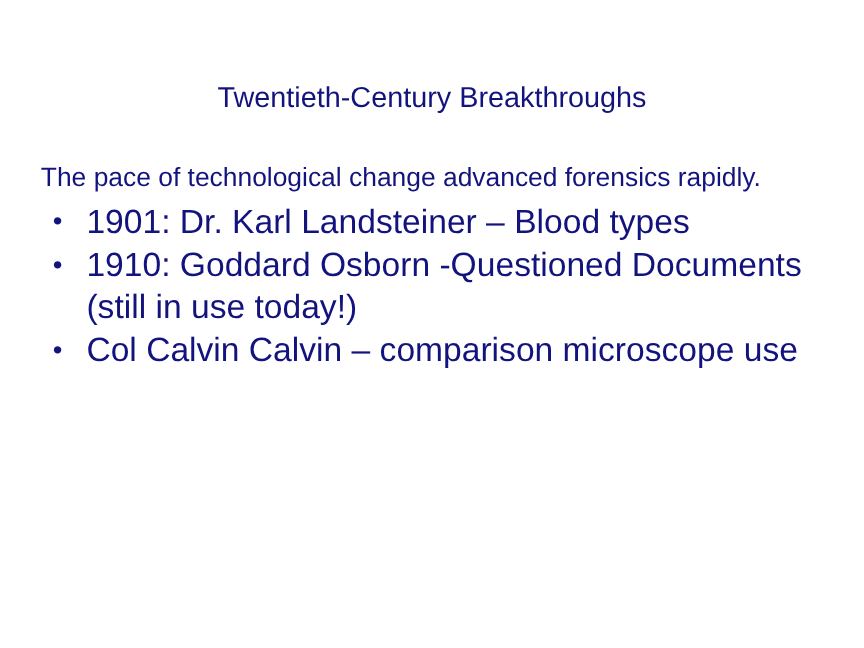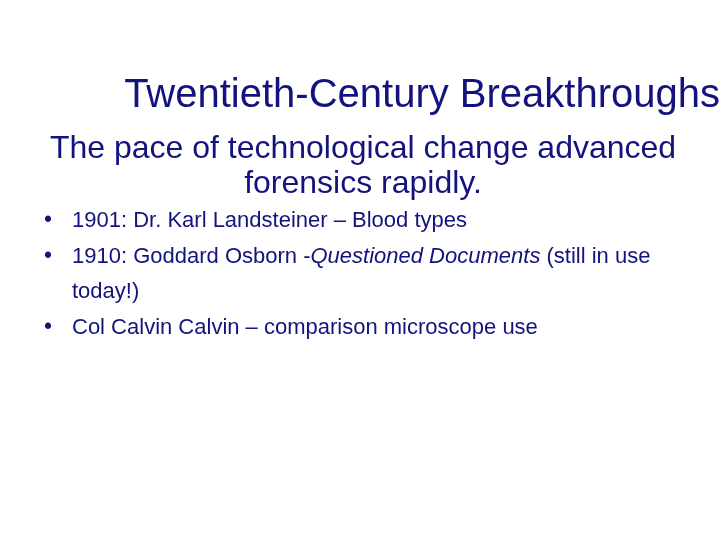--- a/index.html
+++ b/index.html
@@ -25,8 +25,8 @@
     top: 46px;
     left: 0;
     width: 720px;
-    text-align: right;
-    font-size: 40px;
+    text-align: center;
+    font-size: 24px;
     line-height: 40px;
     color: #13137e;
     font-weight: normal;

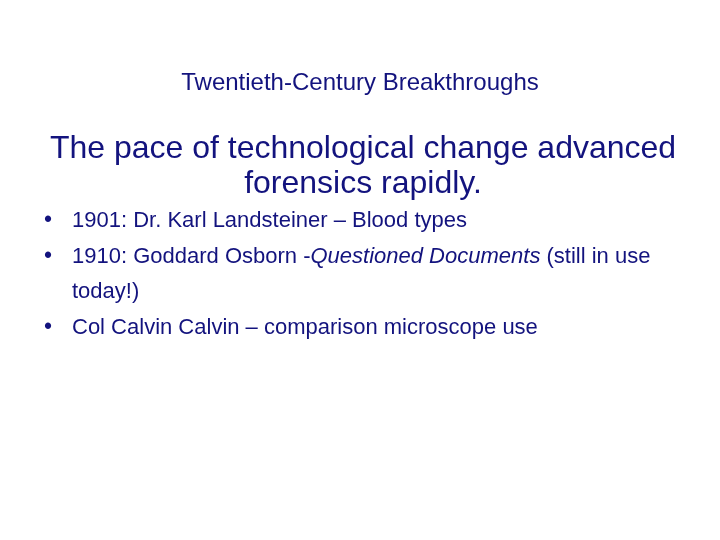--- a/index.html
+++ b/index.html
@@ -40,11 +40,10 @@
     color: #13137e;
   }
   .lead {
-    font-size: 32px;
+    font-size: 22px;
     line-height: 35px;
     margin: 0 0 2px 0;
     padding: 0;
-    text-align: center;
   }
   ul.bullets {
     list-style: none;

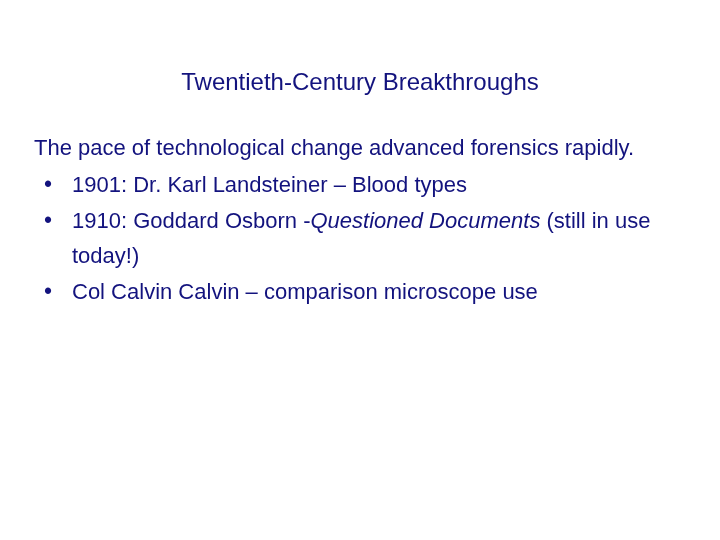--- a/index.html
+++ b/index.html
@@ -52,7 +52,7 @@
   }
   ul.bullets > li {
     position: relative;
-    font-size: 22px;
+    font-size: 28px;
     line-height: 35px;
     padding-left: 38px;
     margin: 0 0 1px 0;

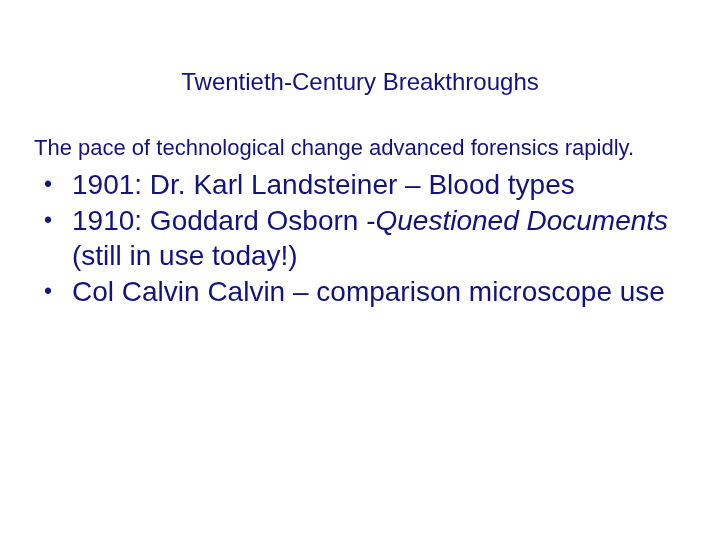--- a/index.html
+++ b/index.html
@@ -66,7 +66,6 @@
     line-height: 35px;
   }
   .ital {
-    font-style: italic;
   }
 </style>
 </head>

